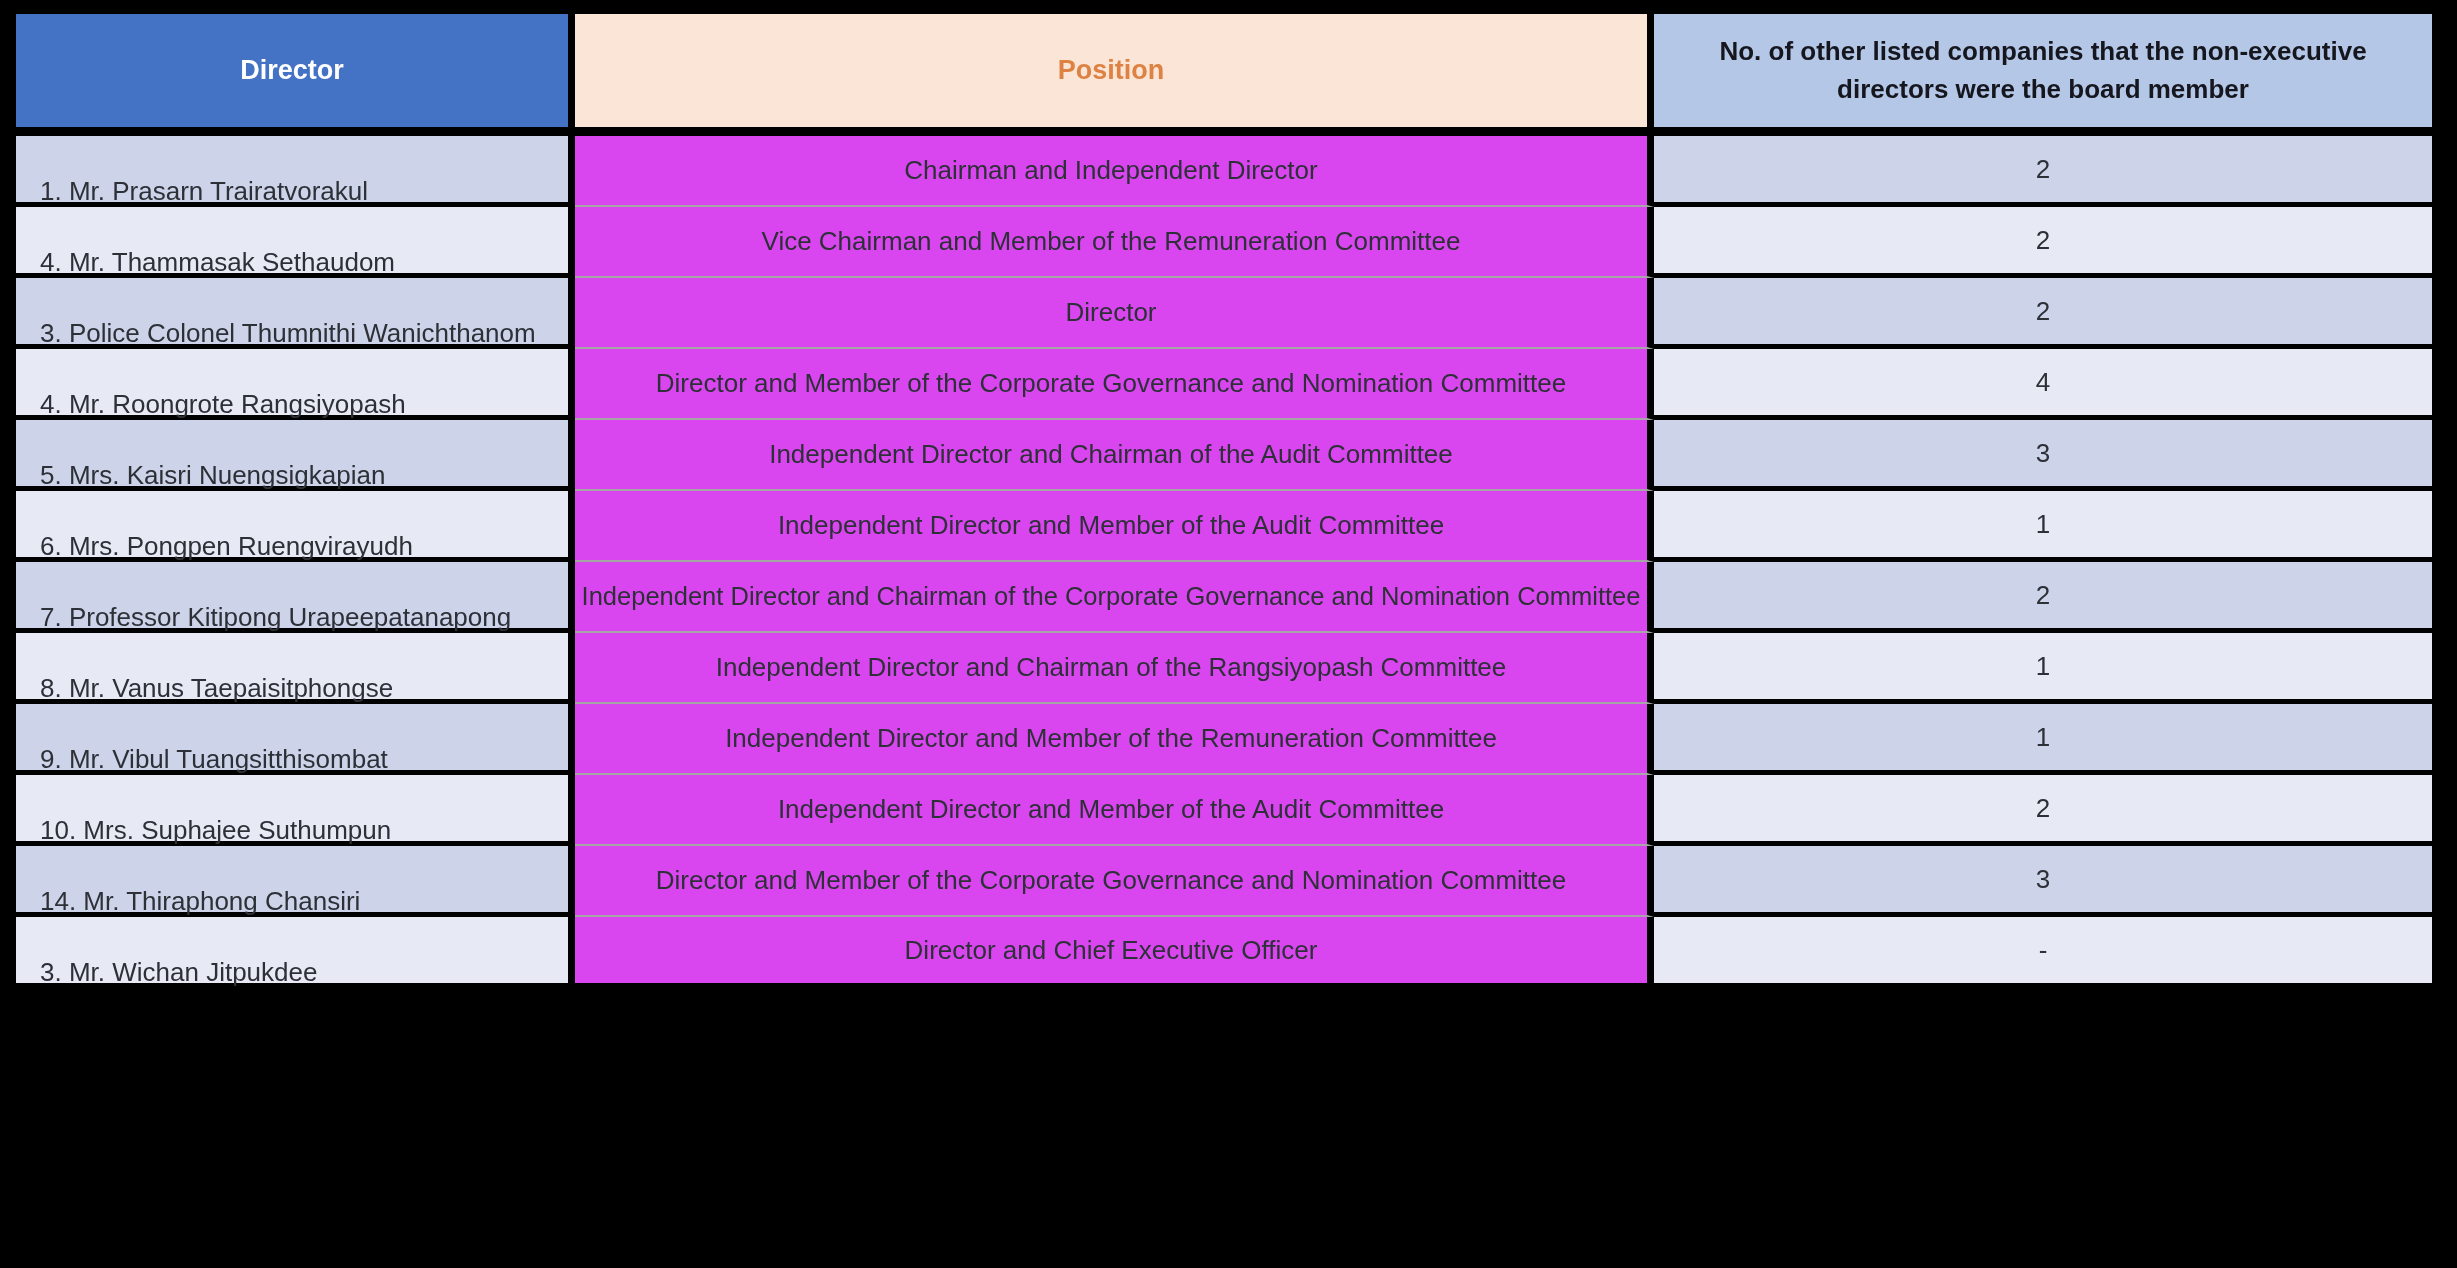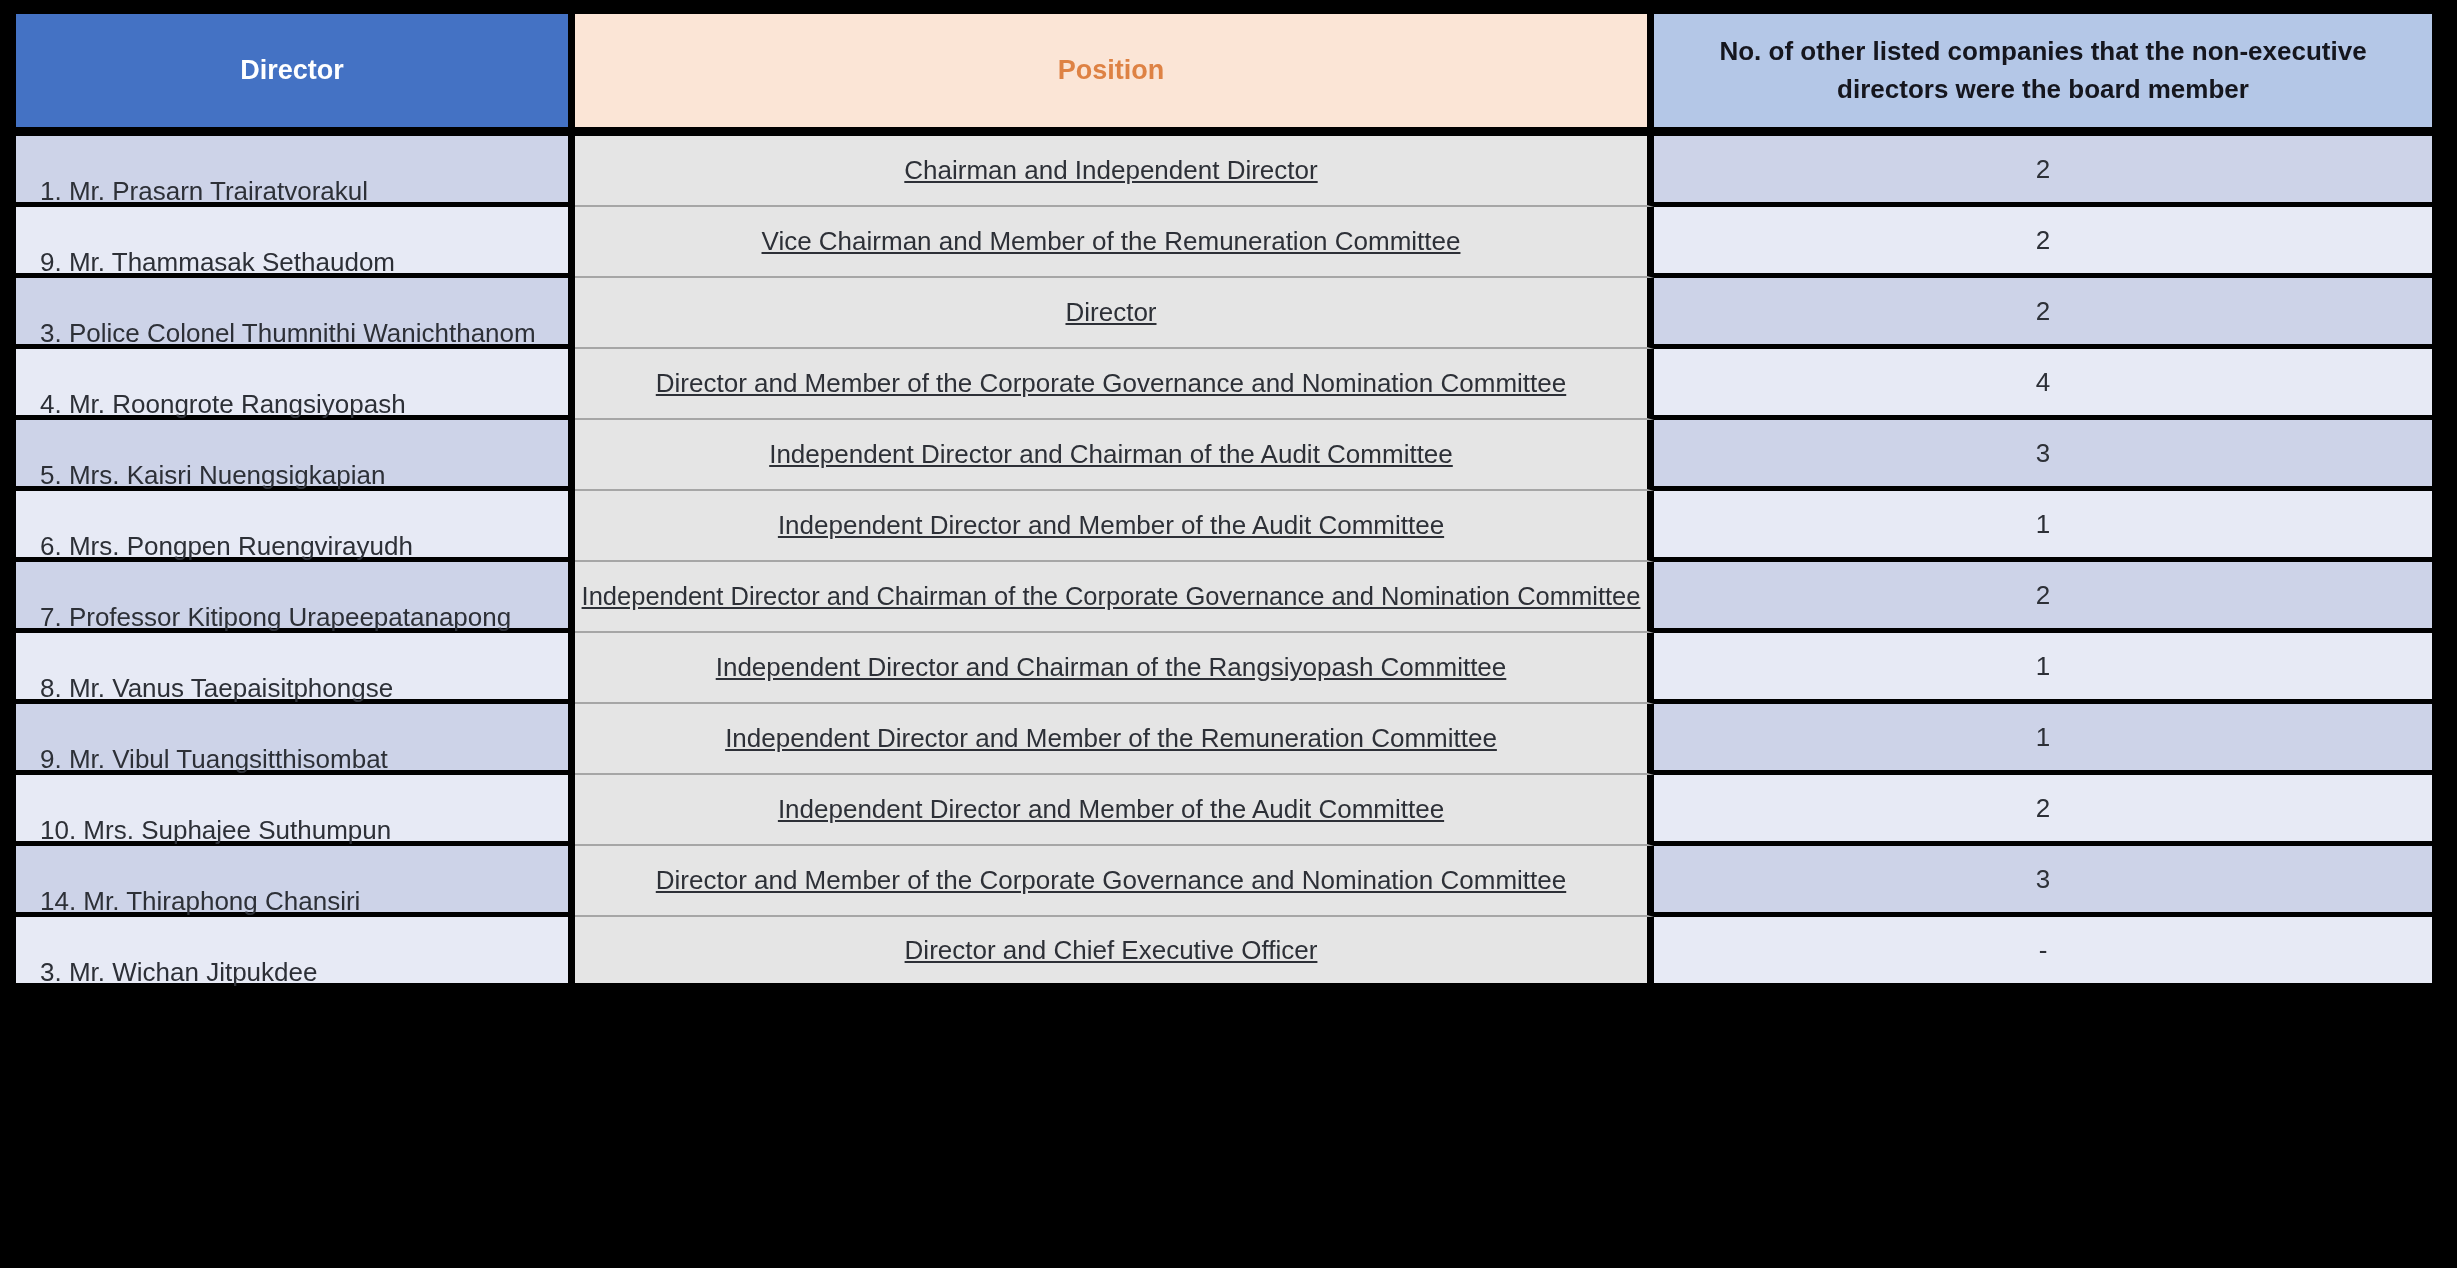--- a/index.html
+++ b/index.html
@@ -66,12 +66,11 @@
     padding-left: 24px;
   }
   .cell.c2 {
-    background: #e5e5e5;
+    background: #d946ef;
     border-bottom: 2px solid var(--separator-gray, #A6A6A6);
     border-right: 7px solid #000;
     justify-content: center;
     padding: 0 4px;
-    text-decoration: underline;
   }
   .cell.c3 {
     border-bottom: 5px solid #000;

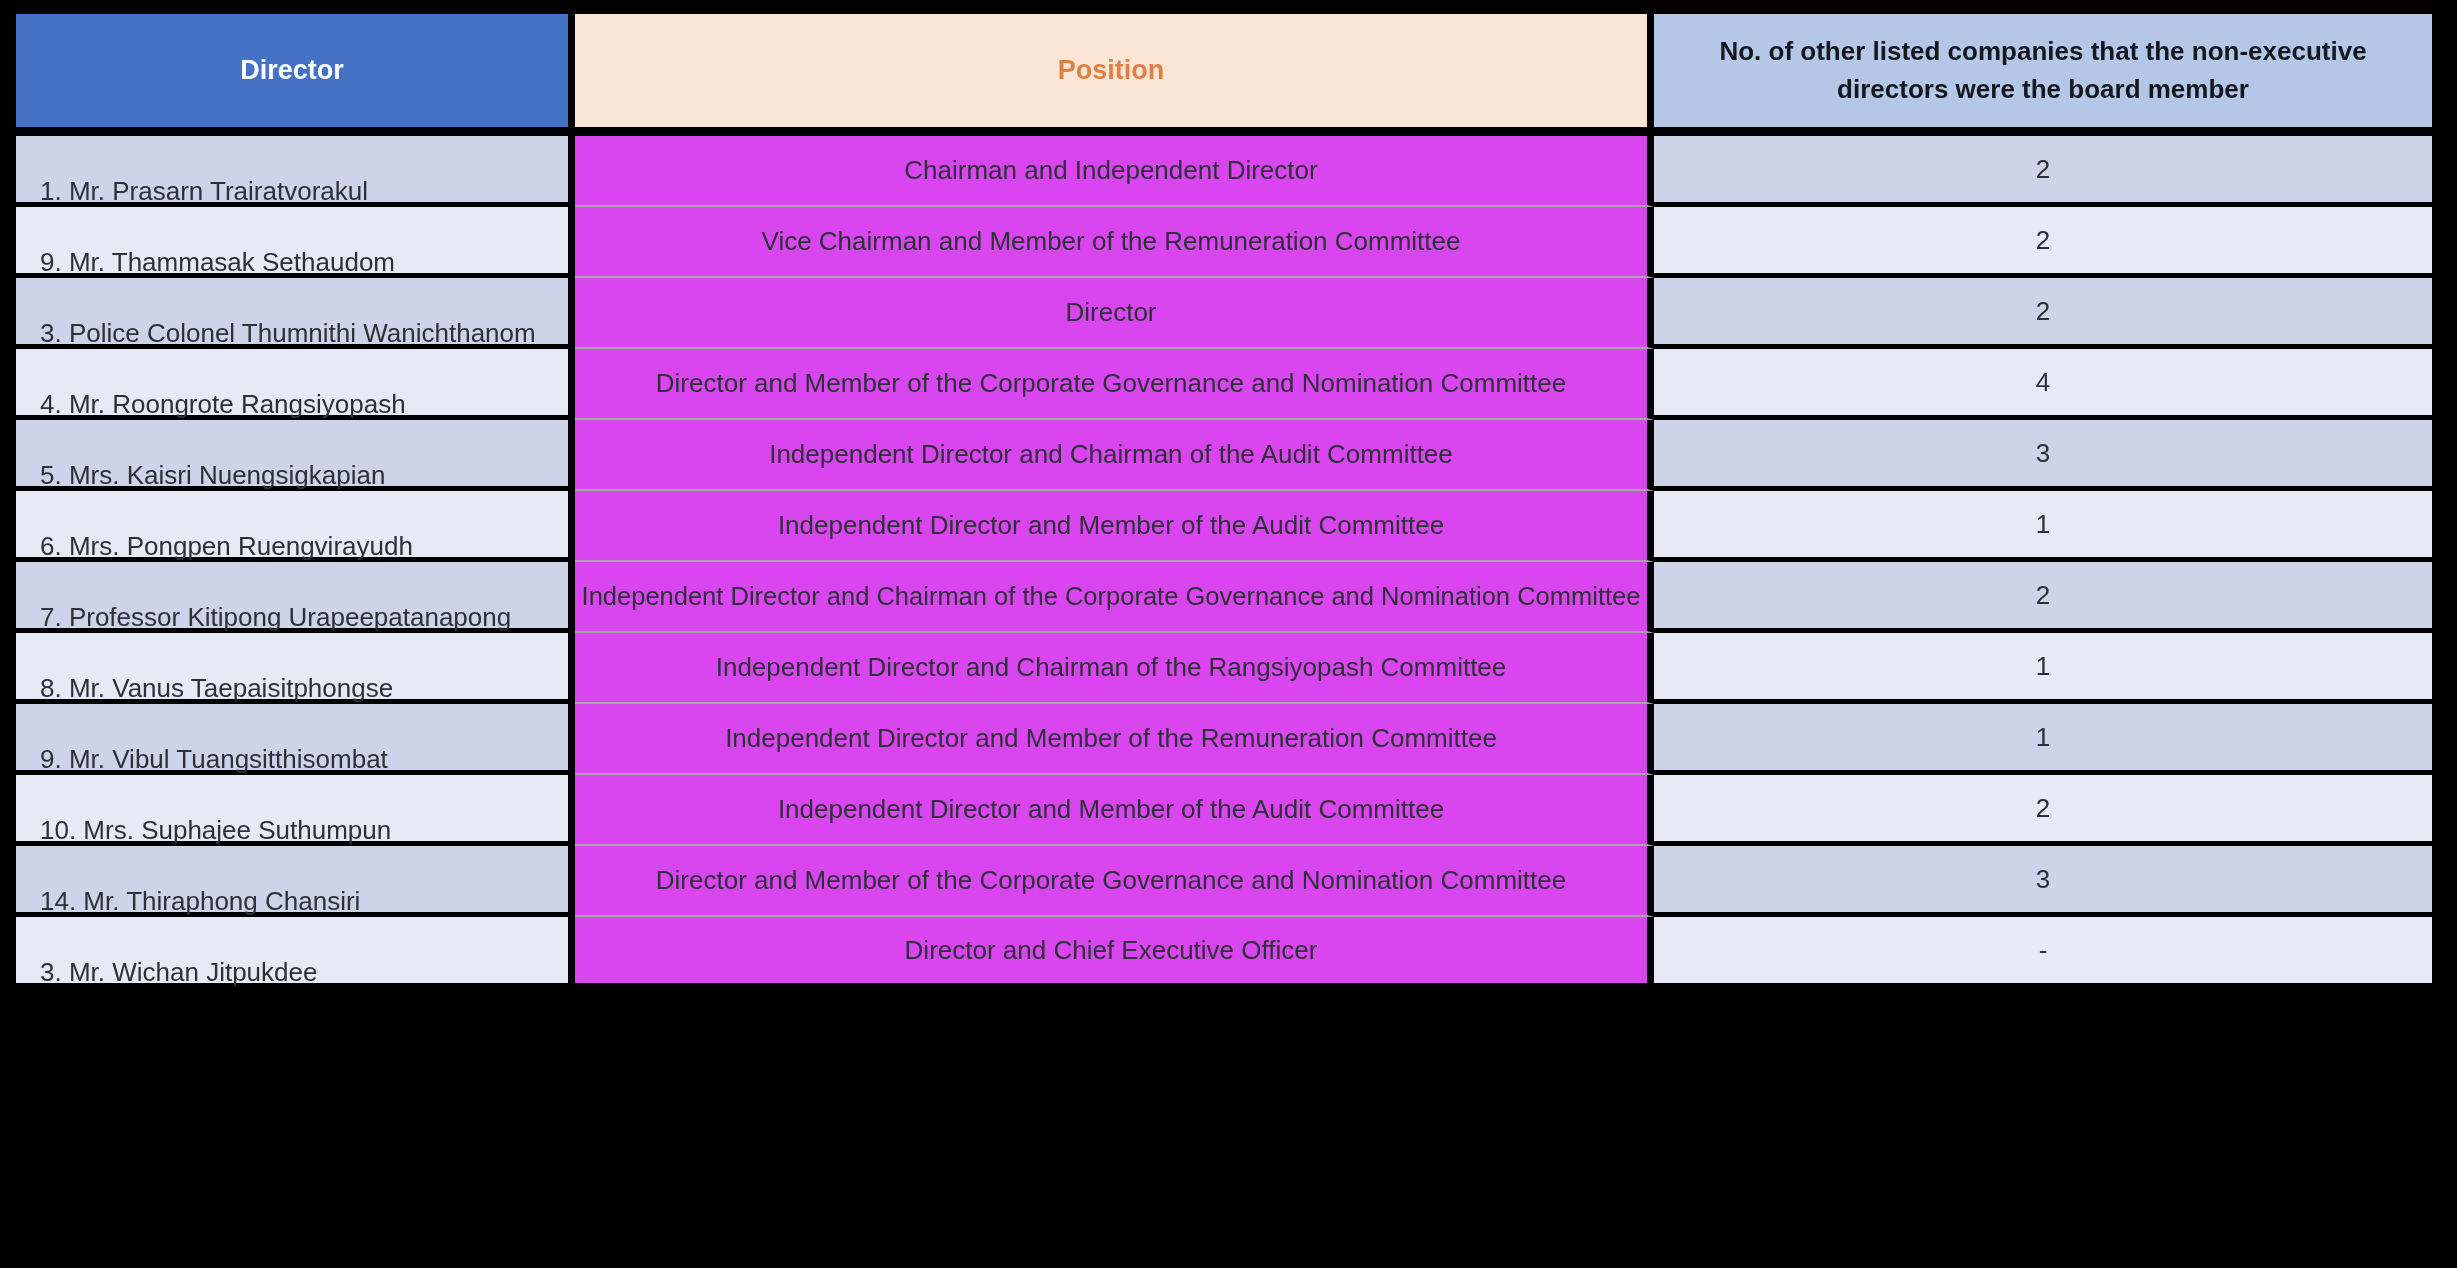--- a/index.html
+++ b/index.html
@@ -105,7 +105,7 @@
       <span>2</span>
     </div>
     <div class="cell c1 band-light">
-      <span class="name-txt">9. Mr. Thammasak Sethaudom</span>
+      <span class="name-txt">4. Mr. Thammasak Sethaudom</span>
     </div>
     <div class="cell c2">
       <span class="fit">Vice Chairman and Member of the Remuneration Committee</span>

